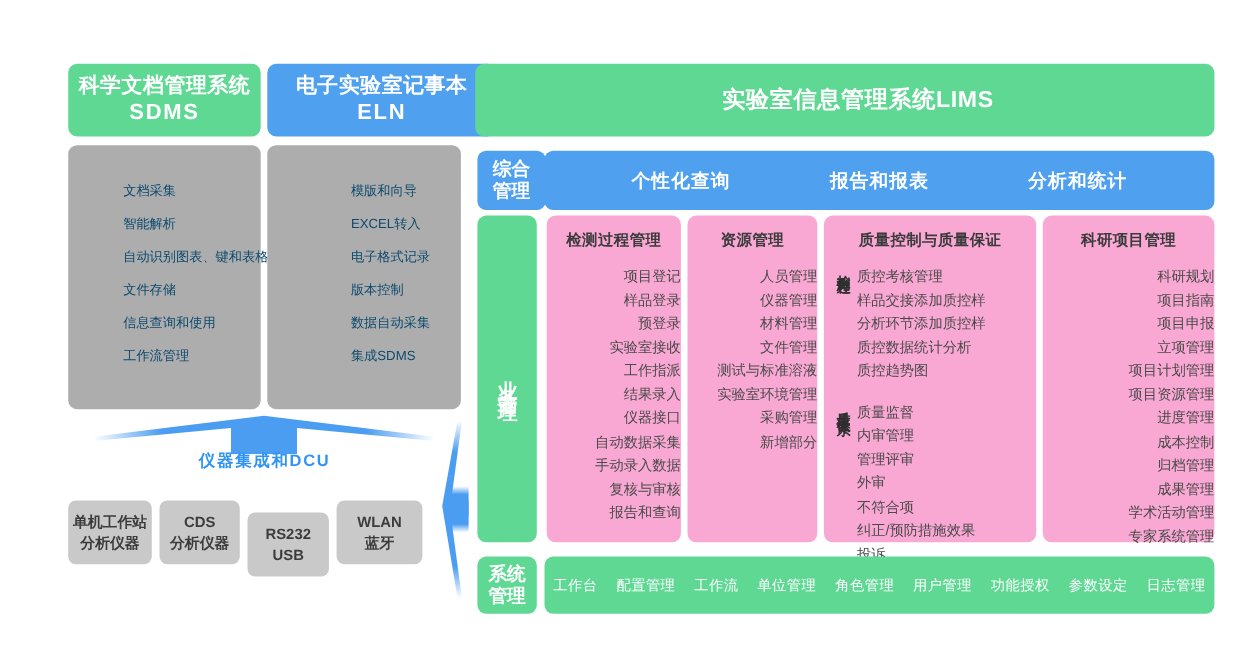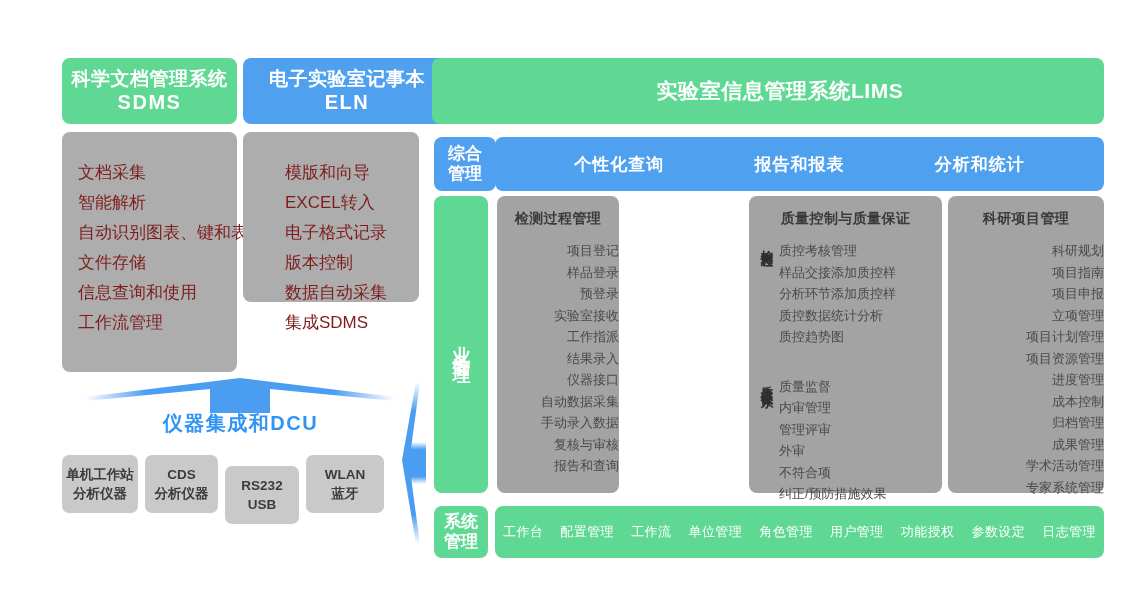--- a/index.html
+++ b/index.html
@@ -37,8 +37,9 @@
   #sdms-body { left: 62px;  top: 132px; width: 175px; height: 240px; }
   #eln-body  { left: 243px; top: 132px; width: 176px; height: 170px; }
   .featbox .item {
-    color: #7f1d1d; font-size: 17px; line-height: 30px;
+    color: #0c4a6e; font-size: 12px; line-height: 30px;
     white-space: nowrap;
+    margin-left: 34px;
   }
   #eln-body .item { padding-left: 26px; }
 

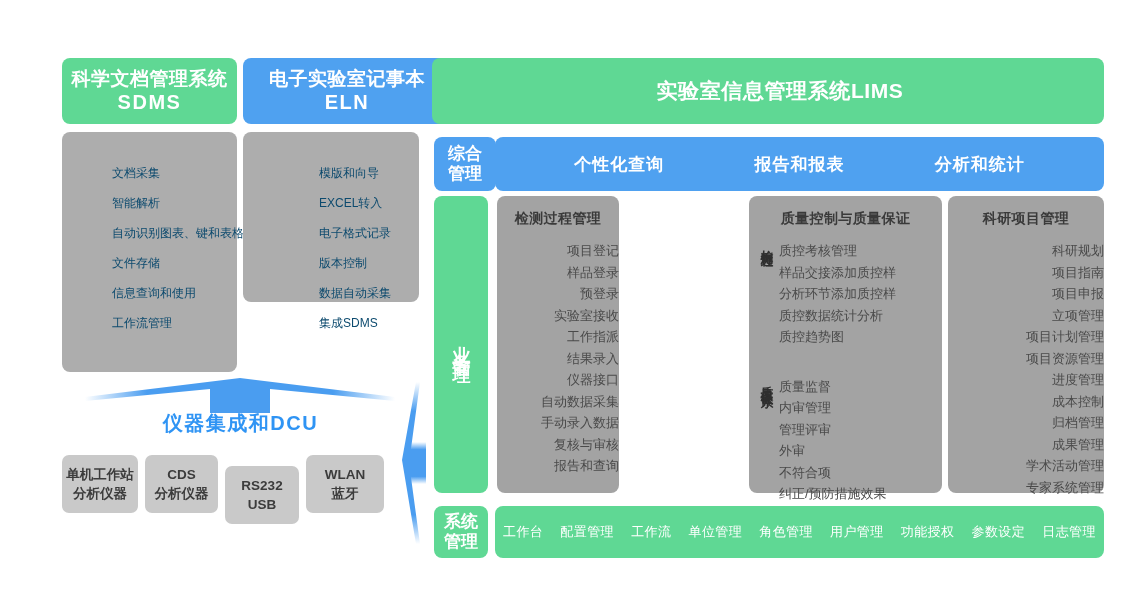--- a/index.html
+++ b/index.html
@@ -35,7 +35,7 @@
     padding: 26px 16px 10px 16px;
   }
   #sdms-body { left: 62px;  top: 132px; width: 175px; height: 240px; }
-  #eln-body  { left: 243px; top: 132px; width: 176px; height: 170px; }
+  #eln-body  { left: 243px; top: 132px; width: 176px; height: 240px; }
   .featbox .item {
     color: #0c4a6e; font-size: 12px; line-height: 30px;
     white-space: nowrap;

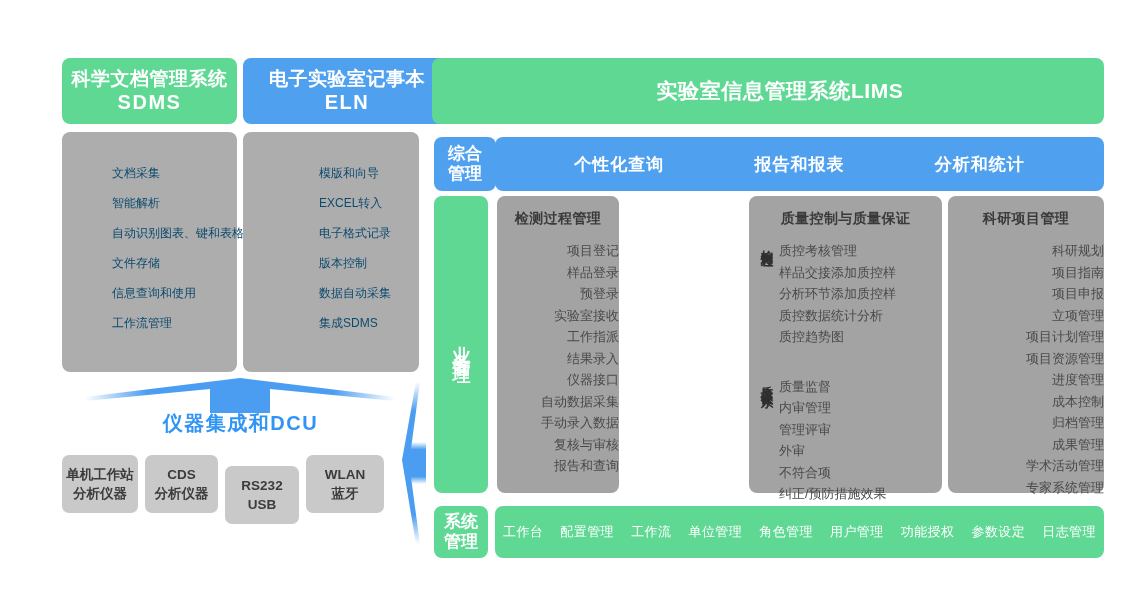--- a/index.html
+++ b/index.html
@@ -90,7 +90,7 @@
   
   .bpanel {
     position: absolute; top: 196px; height: 297px;
-    background: #a3a3a3; border-radius: 8px;
+    background: #f9a8d4; border-radius: 8px;
     padding: 14px 0 0 0;
   }
   .bpanel .btitle {

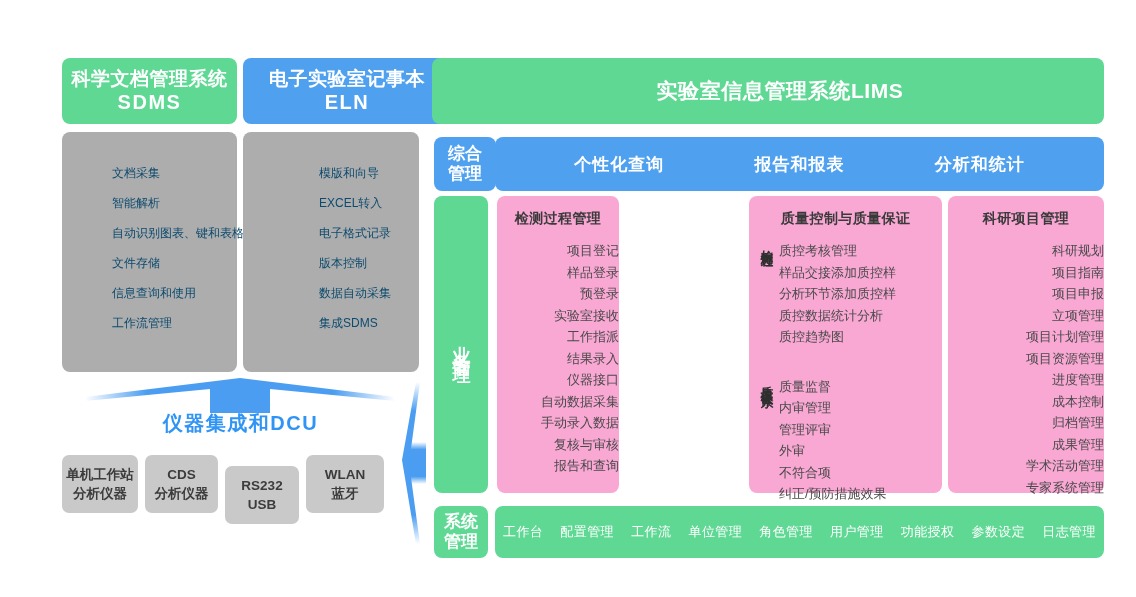--- a/index.html
+++ b/index.html
@@ -210,6 +210,19 @@
     </div>
   </div>
 
+  <div class="bpanel" id="panel-resource">
+    <div class="btitle">资源管理</div>
+    <div class="blist">
+      <div class="bitem">人员管理</div>
+      <div class="bitem">仪器管理</div>
+      <div class="bitem">材料管理</div>
+      <div class="bitem">文件管理</div>
+      <div class="bitem">测试与标准溶液</div>
+      <div class="bitem">实验室环境管理</div>
+      <div class="bitem">采购管理</div>
+      <div class="bitem">新增部分</div>
+    </div>
+  </div>
 
   <div class="bpanel" id="panel-quality">
     <div class="btitle">质量控制与质量保证</div>

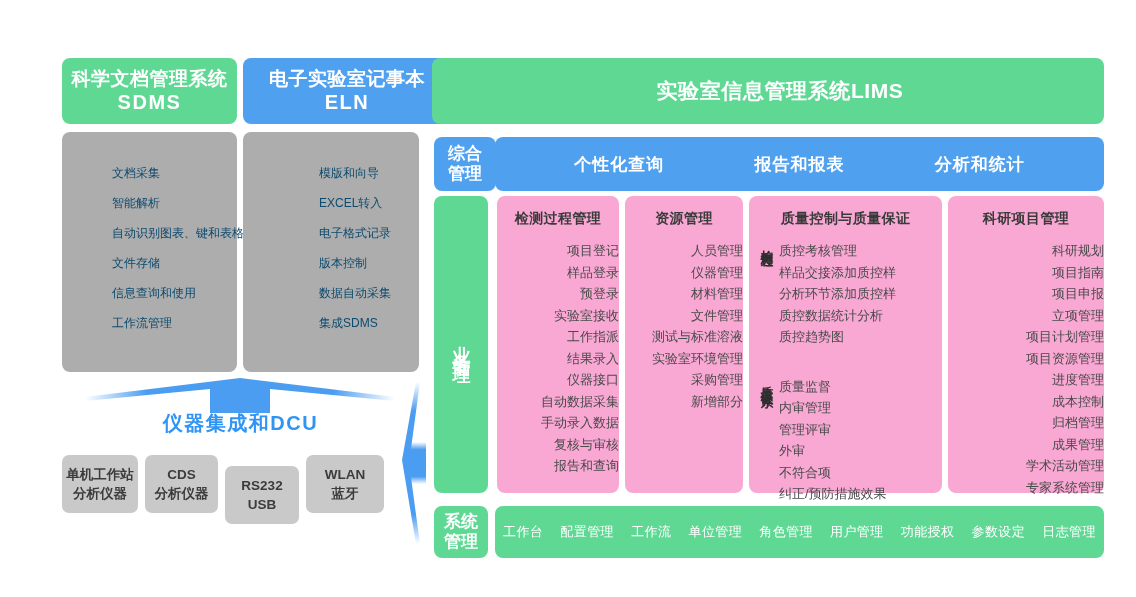--- a/index.html
+++ b/index.html
@@ -115,7 +115,7 @@
     margin-right: 6px; flex: none; line-height: 1;
   }
   .qitems .bitem { line-height: 21.5px; }
-  #qgroup-2 { margin-top: 28px; }
+  #qgroup-2 { margin-top: 16px; }
 
   
   #dcu-title {

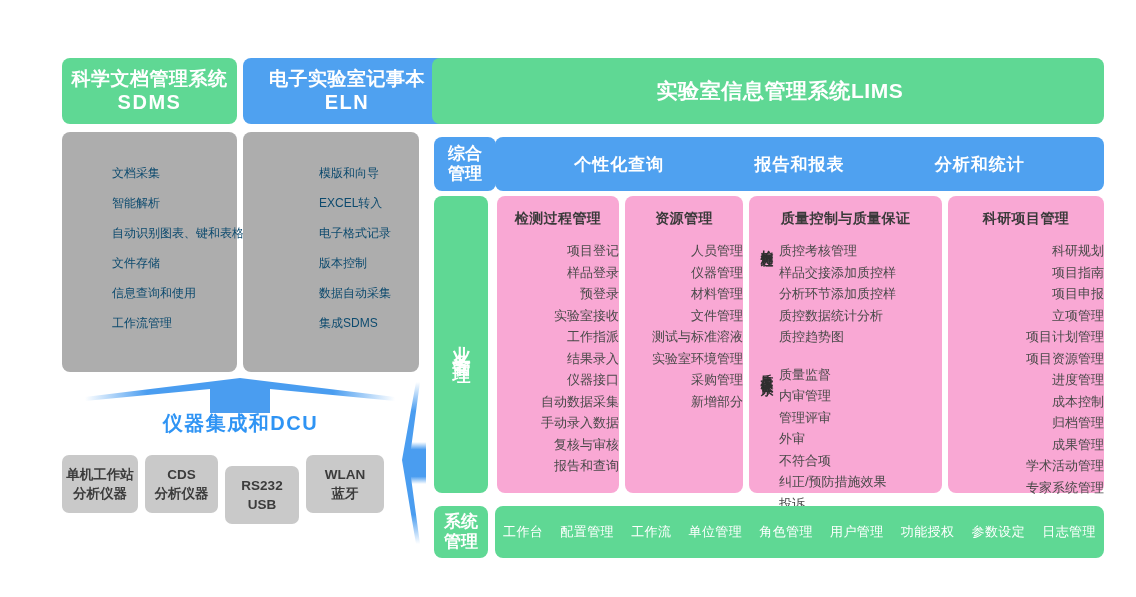--- a/index.html
+++ b/index.html
@@ -120,7 +120,7 @@
   
   #dcu-title {
     position: absolute; left: 62px; top: 410px; width: 357px;
-    text-align: center; color: #2F94F4; font-size: 20px;
+    text-align: center; color: #2F94F4; font-size: 15px;
     font-weight: bold; letter-spacing: 1.5px;
   }
   .dcubox {

